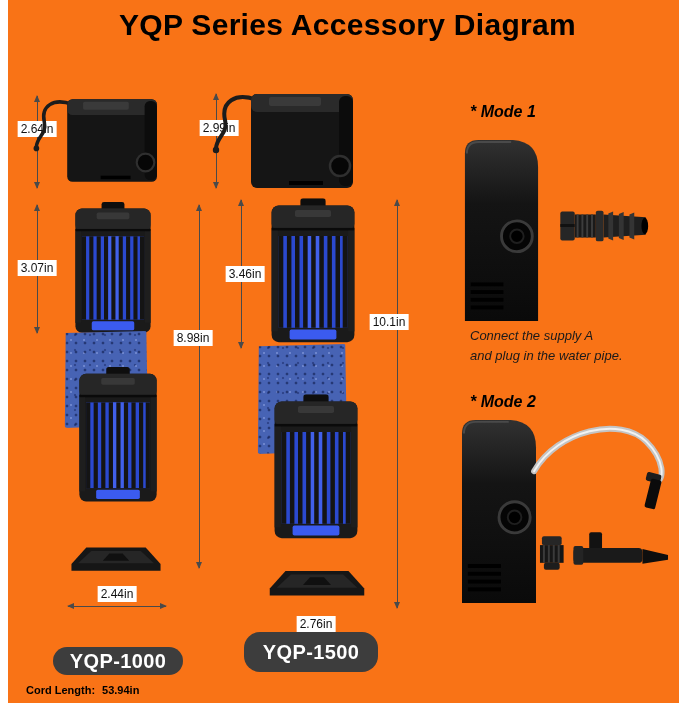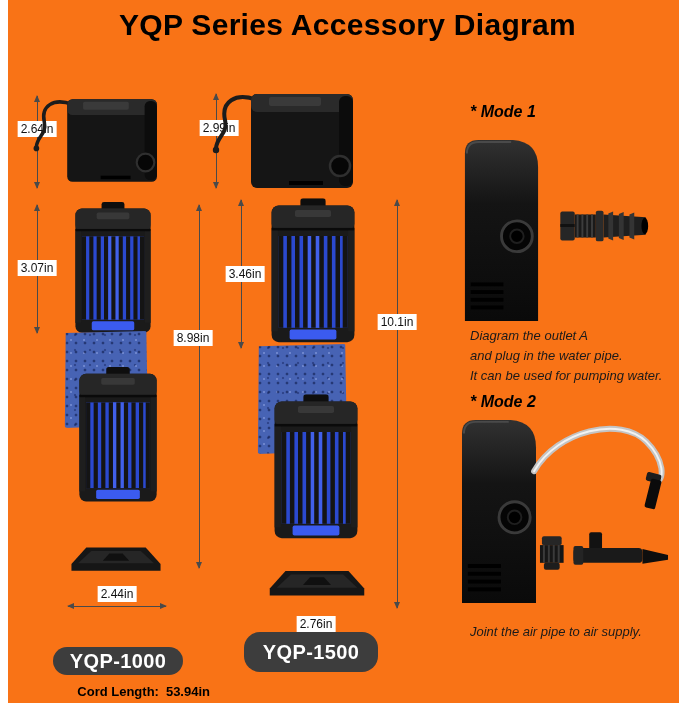--- a/index.html
+++ b/index.html
@@ -209,7 +209,7 @@
   </div>
 
   <div class="dim-v" style="left:389px;top:200px;height:408px;"></div>
-  <div class="dim-label" style="left:389px;top:314px;">10.1in</div>
+  <div class="dim-label" style="left:381px;top:314px;">10.1in</div>
 
   <div class="sponge" style="left:249px;top:344px;width:90px;height:110px;"></div>
 

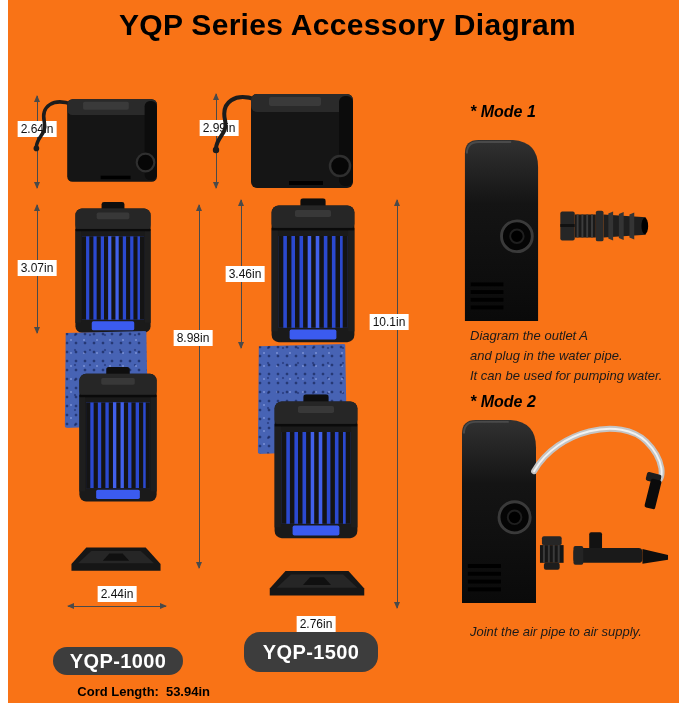--- a/index.html
+++ b/index.html
@@ -246,7 +246,7 @@
   </div>
 
   <div class="mode-caption" style="left:462px;top:326px;">
-    <span>Diagram the outlet A</span>
+    <span>Connect the supply A</span>
     <span>and plug in the water pipe.</span>
     <span>It can be used for pumping water.</span>
   </div>

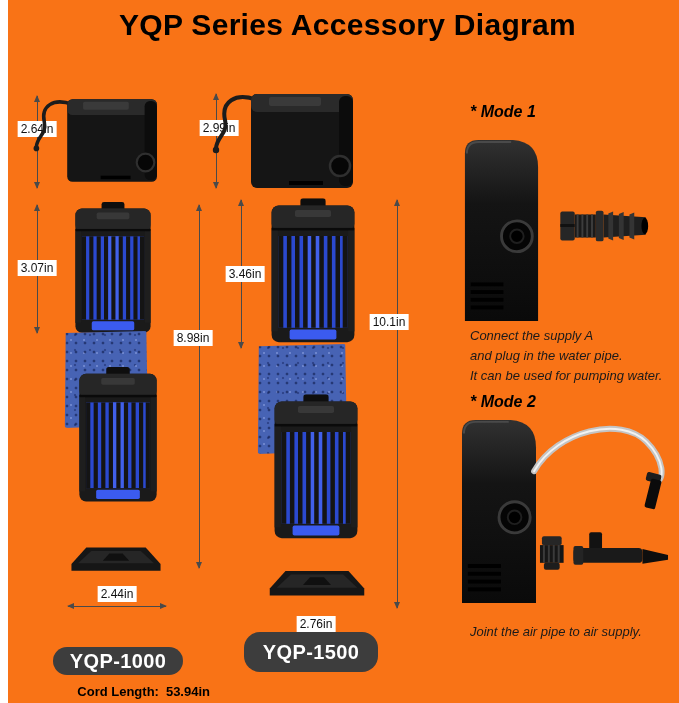--- a/index.html
+++ b/index.html
@@ -248,7 +248,6 @@
   <div class="mode-caption" style="left:462px;top:326px;">
     <span>Connect the supply A</span>
     <span>and plug in the water pipe.</span>
-    <span>It can be used for pumping water.</span>
   </div>
 
   <div class="mode-heading" style="left:462px;top:393px;">* Mode 2</div>

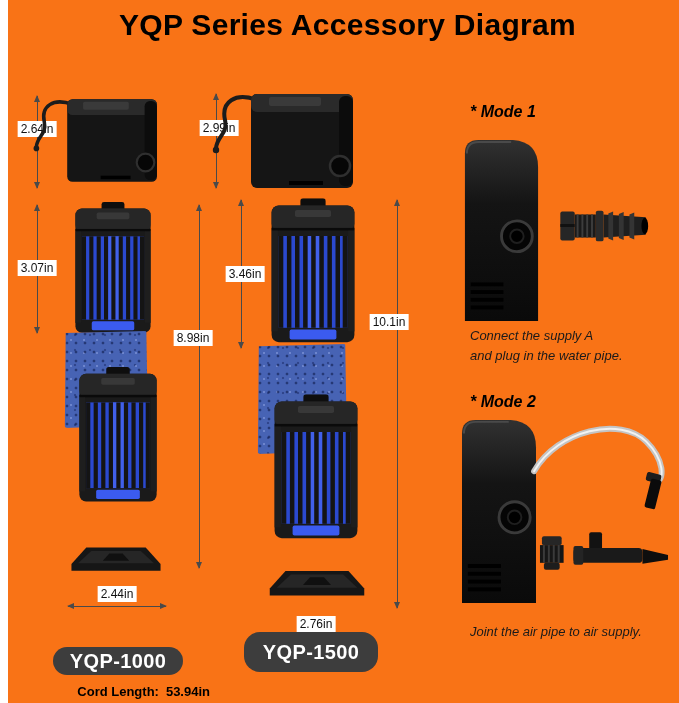--- a/index.html
+++ b/index.html
@@ -283,7 +283,6 @@
   </div>
 
   <div class="mode-caption" style="left:462px;top:622px;">
-    <span>Joint the air pipe to air supply.</span>
   </div>
 
 </div>

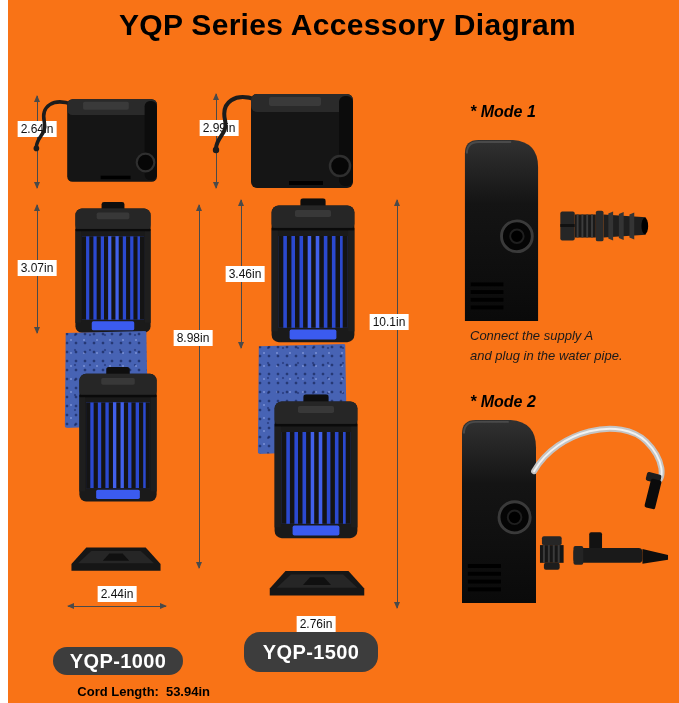--- a/index.html
+++ b/index.html
@@ -43,7 +43,7 @@
     font-size:20px;font-weight:700;letter-spacing:.4px;
   }
   .cord{
-    position:absolute;text-align:right;font-size:13px;font-weight:700;color:#000;white-space:nowrap;
+    position:absolute;text-align:left;font-size:11px;font-weight:700;color:#000;white-space:nowrap;
   }
   .cord .val{margin-left:7px;}
   .mode-heading{

